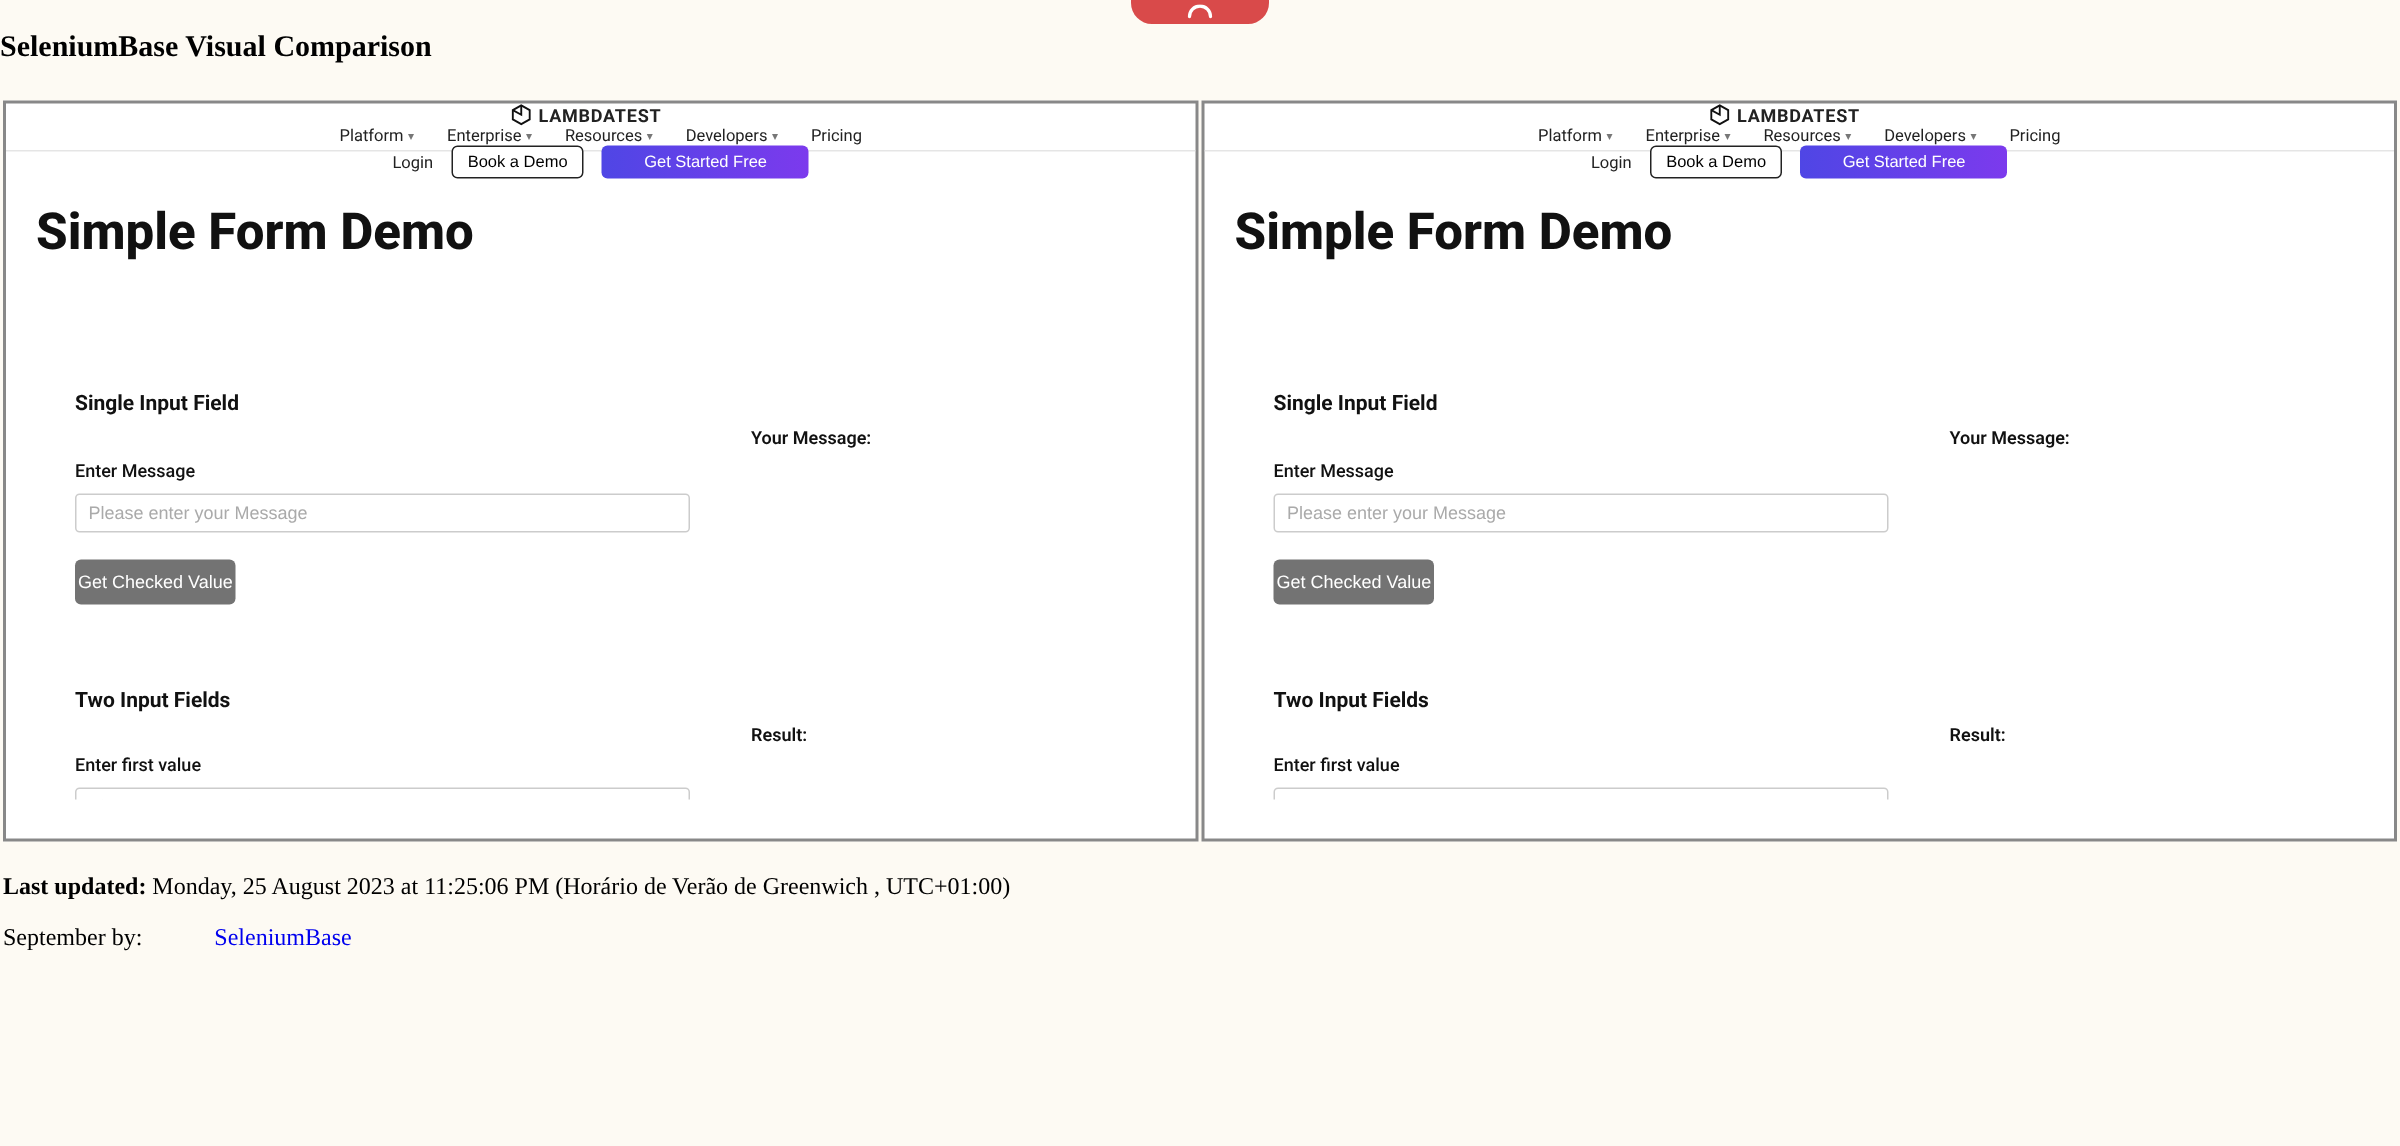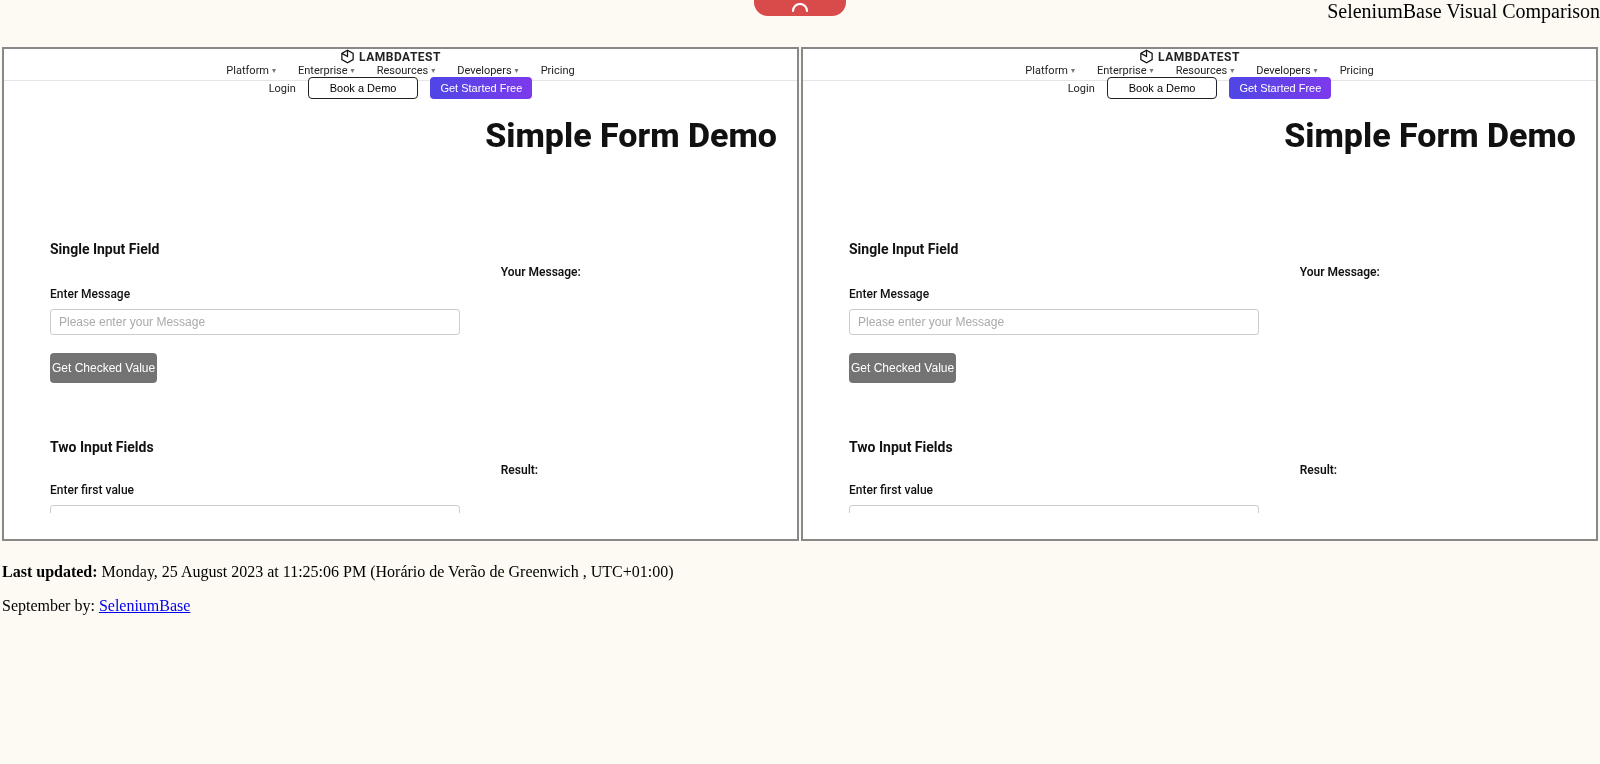--- a/index.html
+++ b/index.html
@@ -27,10 +27,10 @@
   }
   .badge-top svg { display:block; }
   .page-title {
-    text-align: right;
-    font-weight: normal;
+    text-align: left;
+    font-weight: bold;
     font-size: 20px;
-    padding-top: 0;
+    padding-top: 20px;
     padding-bottom: 6px;
   }
   .compare-wrap {

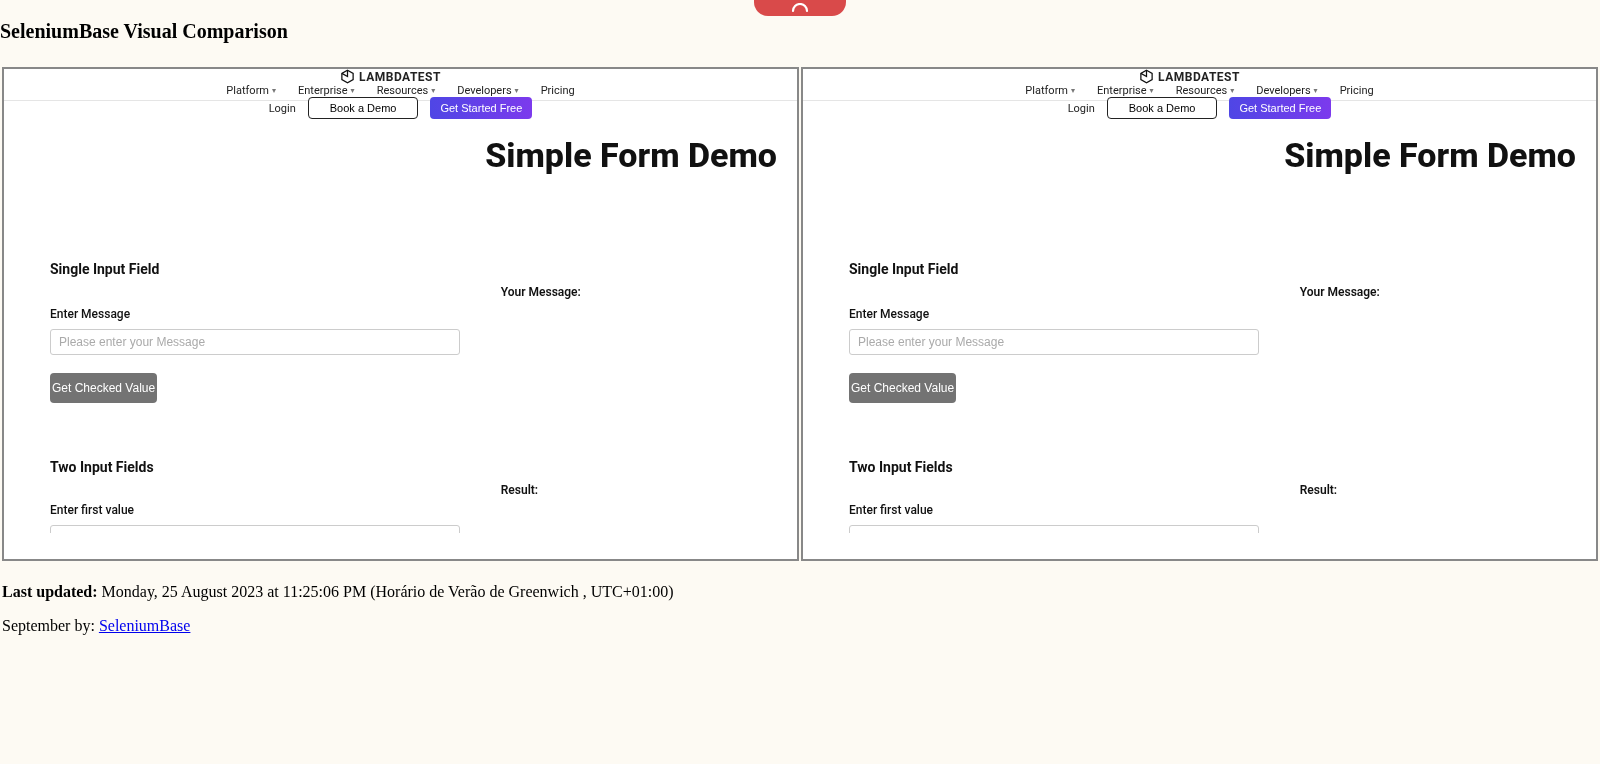--- a/index.html
+++ b/index.html
@@ -100,7 +100,7 @@
   .btn-outline {
     border: 1px solid #222;
     border-radius: 4px;
-    padding: 4px 21px;
+    padding: 4px 10px;
     font-size: 11px;
     background: #fff;
     cursor: pointer;

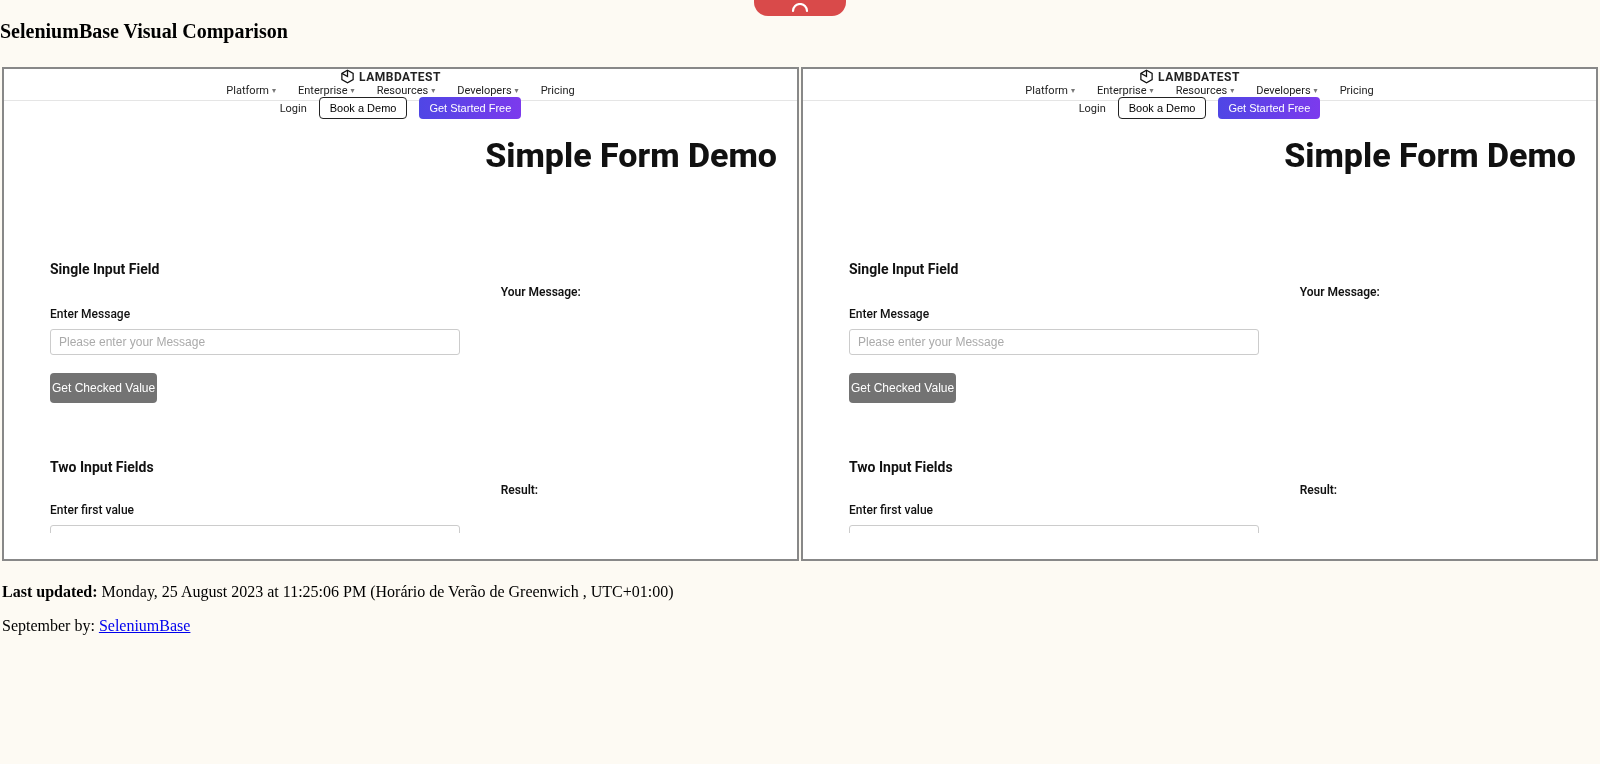--- a/index.html
+++ b/index.html
@@ -108,7 +108,7 @@
   .btn-primary {
     border: none;
     border-radius: 4px;
-    padding: 5px 10px;
+    padding: 5px 28px;
     font-size: 11px;
     color: #fff;
     background: linear-gradient(90deg,#4f46e5,#7c3aed);

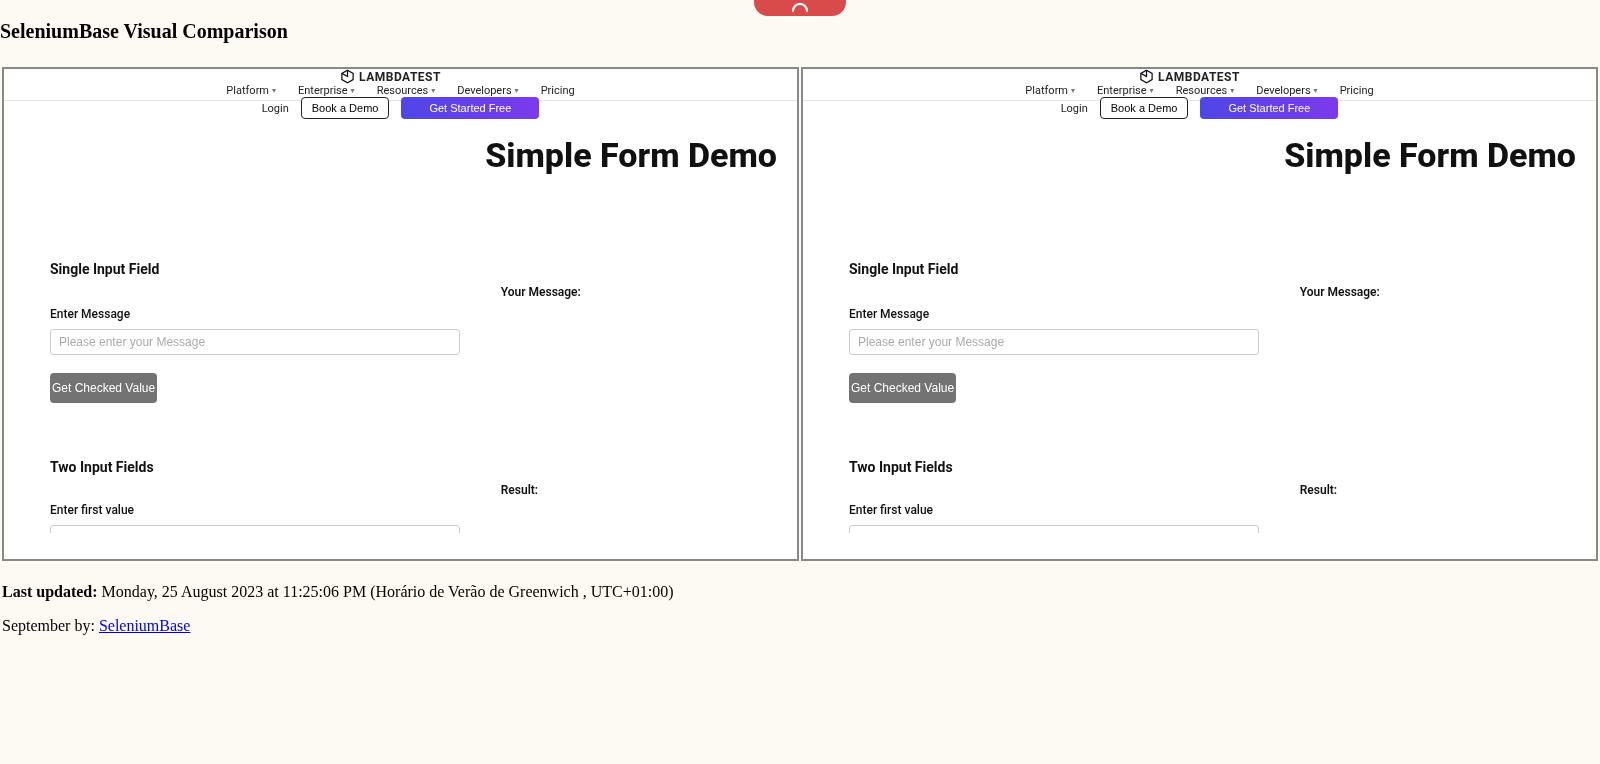--- a/index.html
+++ b/index.html
@@ -117,7 +117,7 @@
 
   .app-body { padding: 0 20px; }
   .app-h1 {
-    text-align: right;
+    text-align: left;
     font-size: 34px;
     font-weight: 800;
     margin-top: 34px;

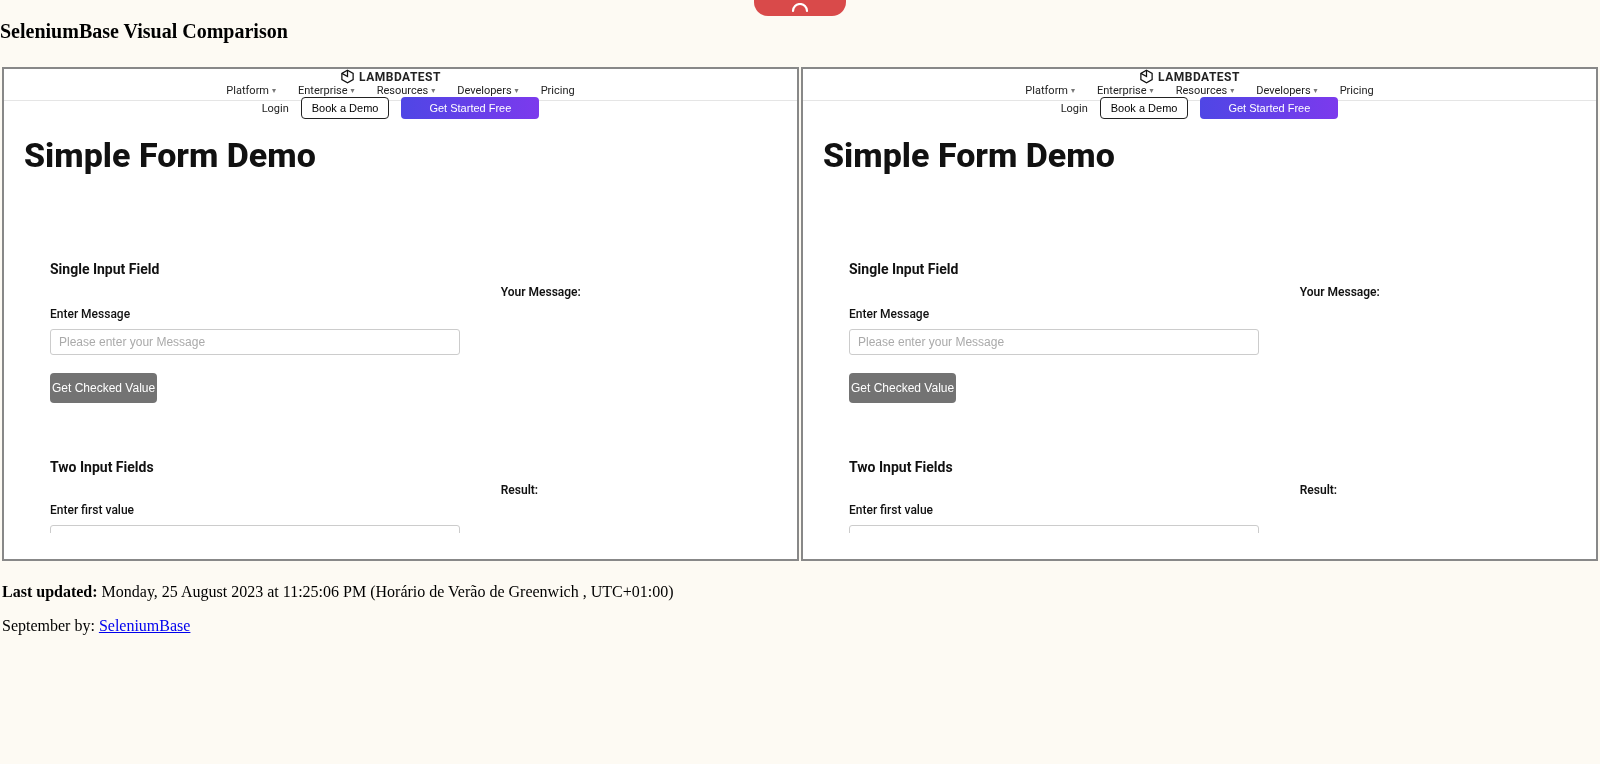--- a/index.html
+++ b/index.html
@@ -165,7 +165,7 @@
     margin-top: 22px;
   }
   .footer-lines p { margin-bottom: 16px; }
-  .footer-lines a { color: #0000ee; text-decoration: underline; cursor:pointer; }
+  .footer-lines a { color: #0000ee; cursor:pointer;margin-left:44px; }
   .bold { font-weight: bold; }
 </style>
 </head>

